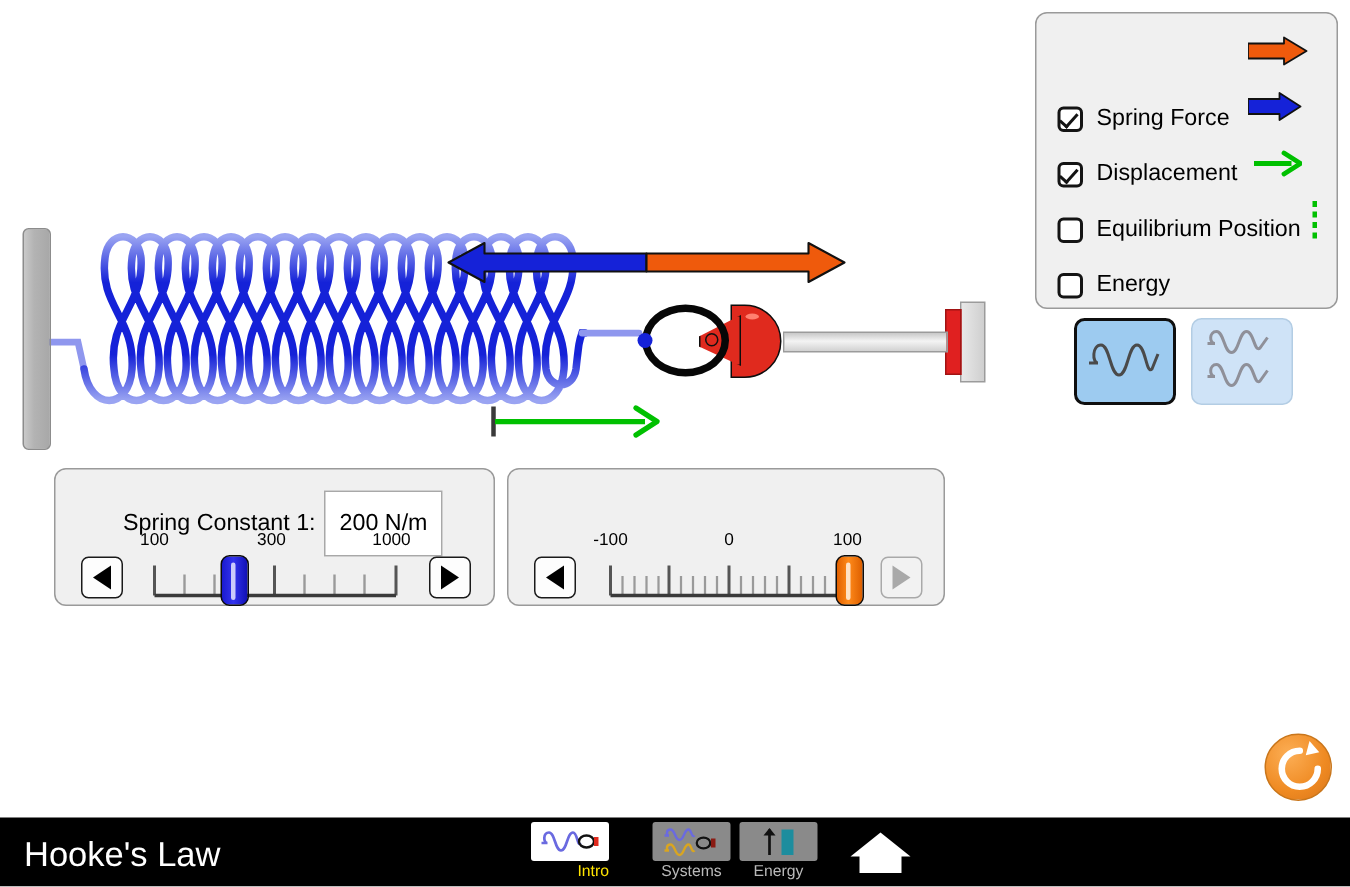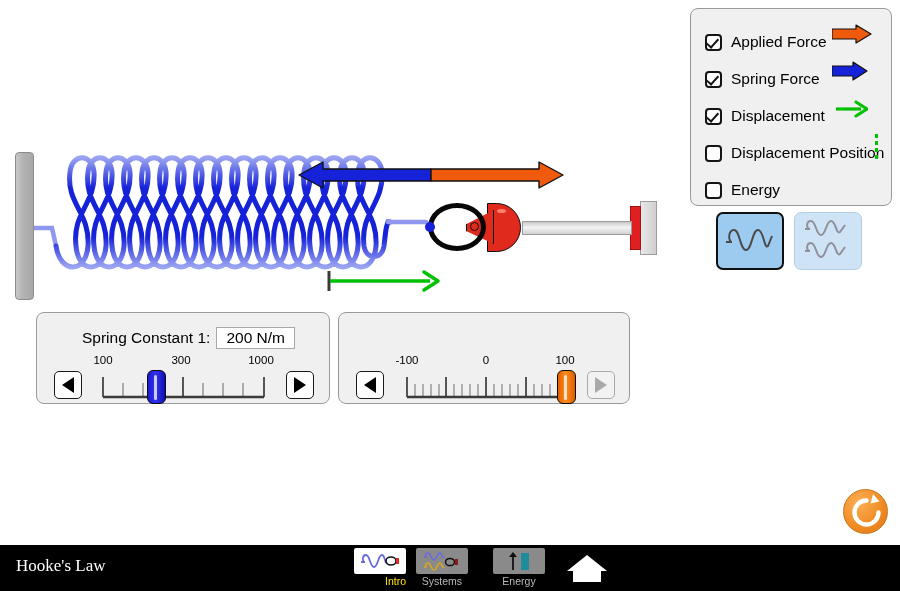--- a/index.html
+++ b/index.html
@@ -280,10 +280,6 @@
 
   <div id="vis-panel" class="panel">
 
-    <div class="chk-row r0">
-      <span class="cbox checked"></span>
-      <span class="chk-label">Applied Force</span>
-    </div>
     <div class="chk-row r2">
       <span class="cbox checked"></span>
       <span class="chk-label">Displacement</span>

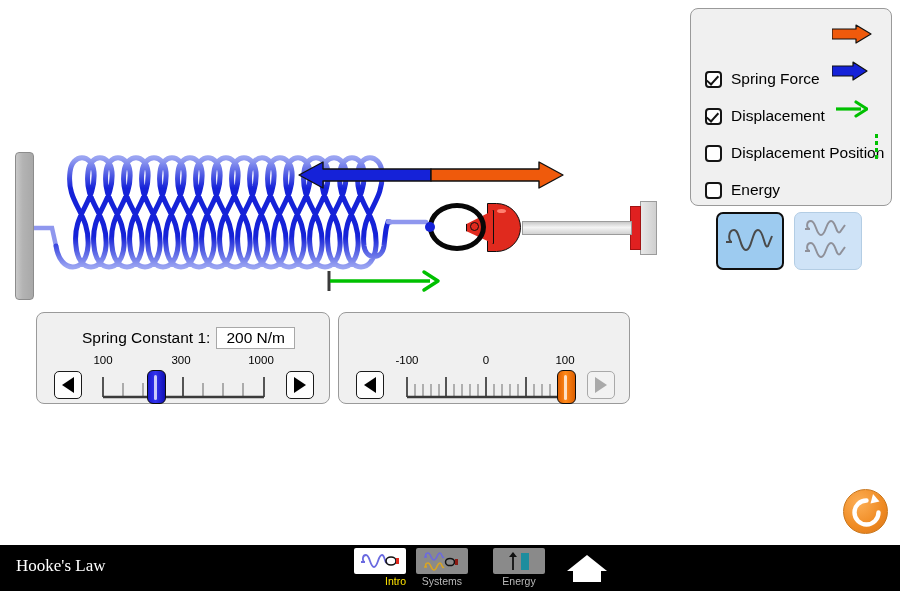--- a/index.html
+++ b/index.html
@@ -290,7 +290,7 @@
     </div>
     <div class="chk-row r3">
       <span class="cbox"></span>
-      <span class="chk-label">Displacement Position</span>
+      <span class="chk-label">Equilibrium Position</span>
     </div>
     <div class="chk-row r4">
       <span class="cbox"></span>

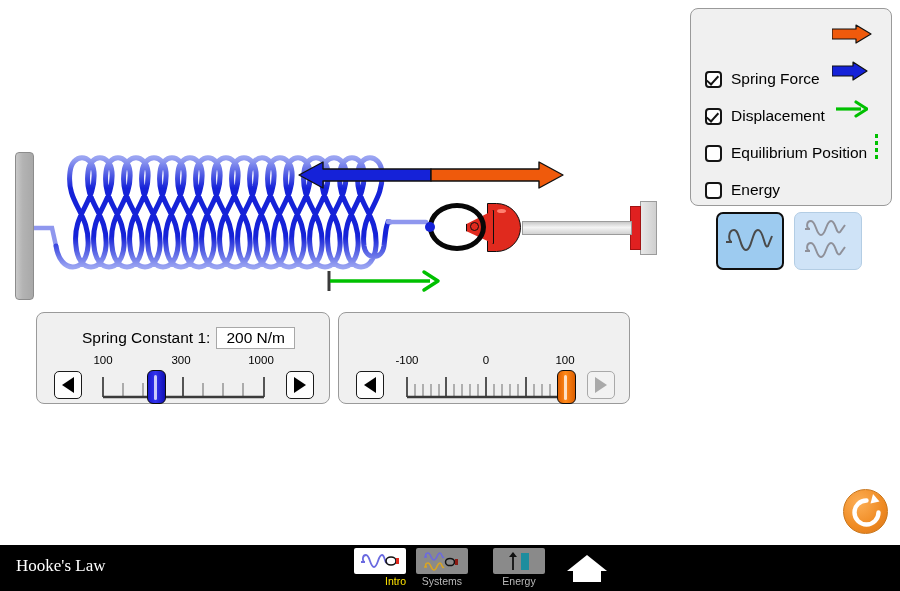--- a/index.html
+++ b/index.html
@@ -137,7 +137,7 @@
   .ctl-name{white-space:nowrap;margin-left:11px;}
   .value-box{
     background:#fff;border:1px solid #a8a8a8;
-    padding:1px 9px;font-size:15.5px;color:#000;
+    padding:12px 9px;font-size:15.5px;color:#000;
     min-width:66px;text-align:center;box-sizing:border-box;
   }
   .tick-labels{position:absolute;top:41px;left:0;width:100%;height:14px;}

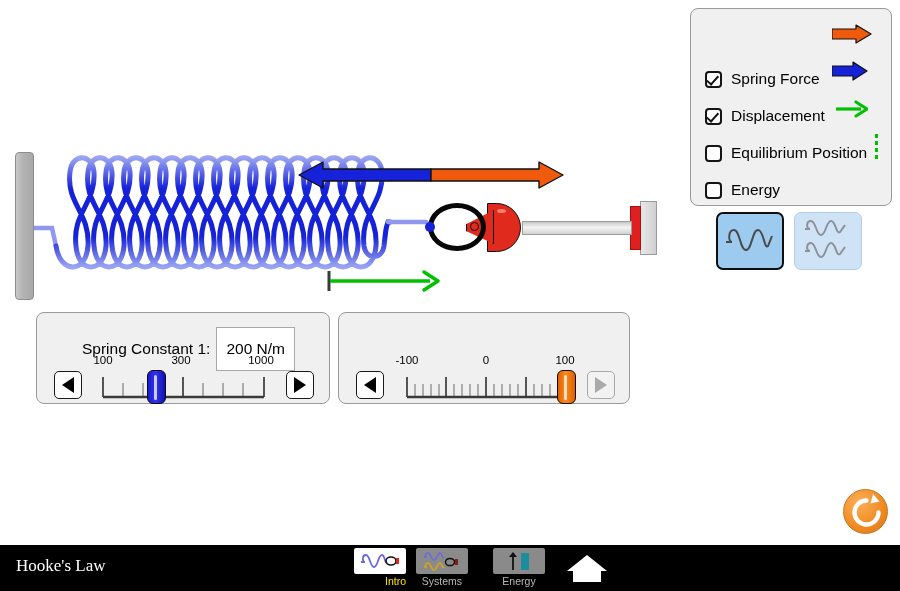--- a/index.html
+++ b/index.html
@@ -182,7 +182,7 @@
   }
   #sim-title{
     position:absolute;left:16px;top:11px;
-    font-size:17px;color:#fff;font-family:Liberation Serif, serif;
+    font-size:23px;color:#fff;
   }
   .navtab{position:absolute;top:3px;width:52px;text-align:center;}
   .navtab .ticon{

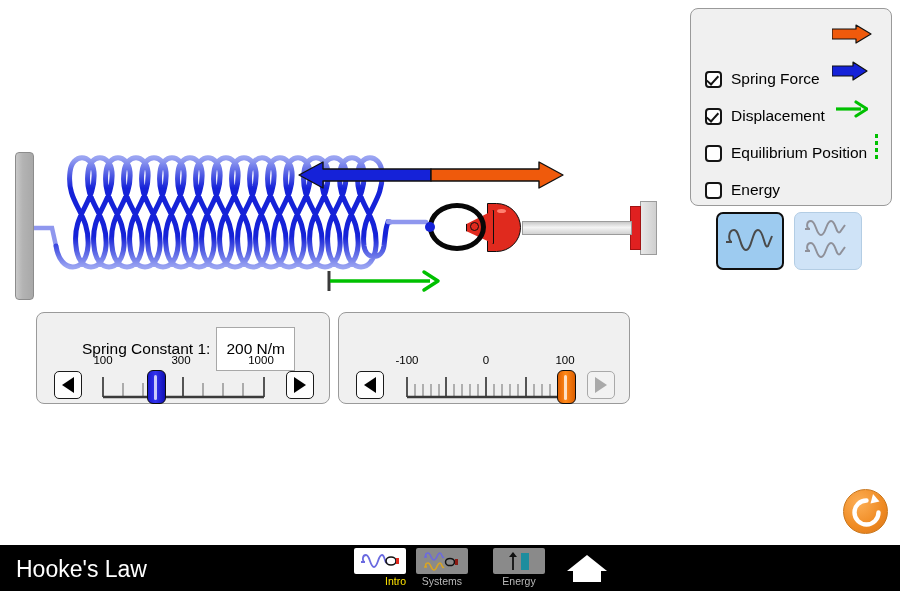--- a/index.html
+++ b/index.html
@@ -195,7 +195,7 @@
   .navtab.idle .ticon{background:#8a8a8a;}
   .navtab.idle .tlabel{color:#b9b9b9;}
   #tab-intro{left:354px;}
-  #tab-systems{left:416px;}
+  #tab-systems{left:435px;}
   #tab-energy{left:493px;}
   #home-btn{position:absolute;left:565px;top:7px;width:44px;height:32px;}
 </style>

